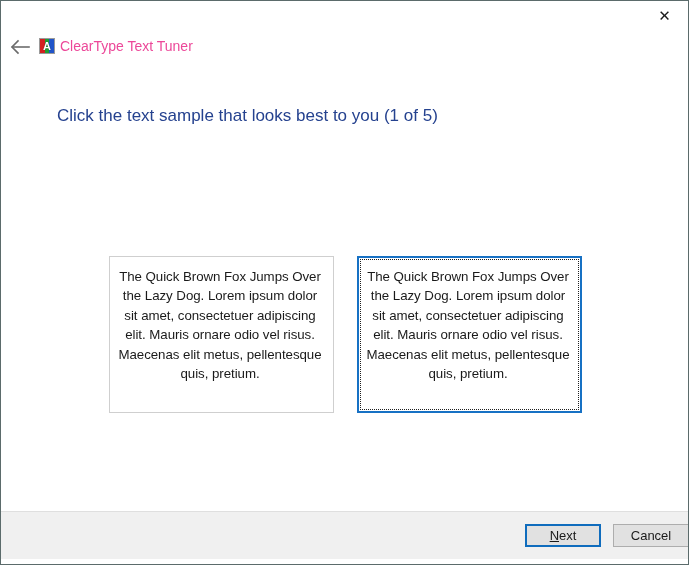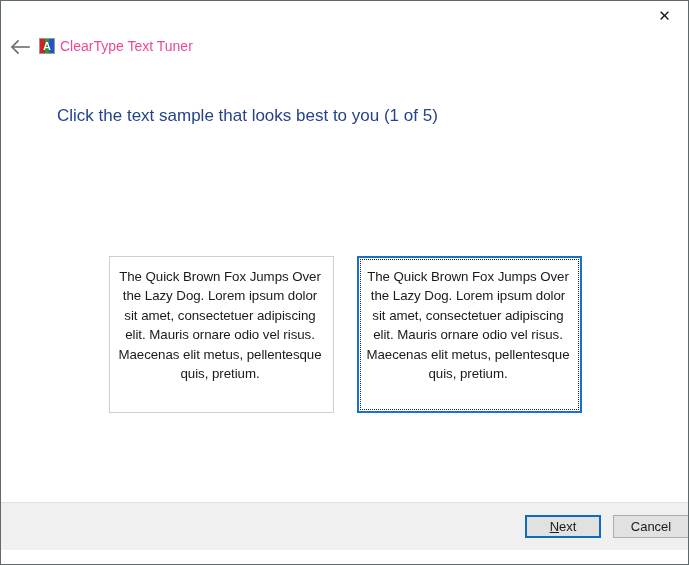--- a/index.html
+++ b/index.html
@@ -178,7 +178,7 @@
     position: absolute;
     left: 0;
     right: 0;
-    bottom: 14px;
+    bottom: 5px;
     height: 47px;
     background: #f0f0f0;
     border-top: 1px solid #dfdfdf;

